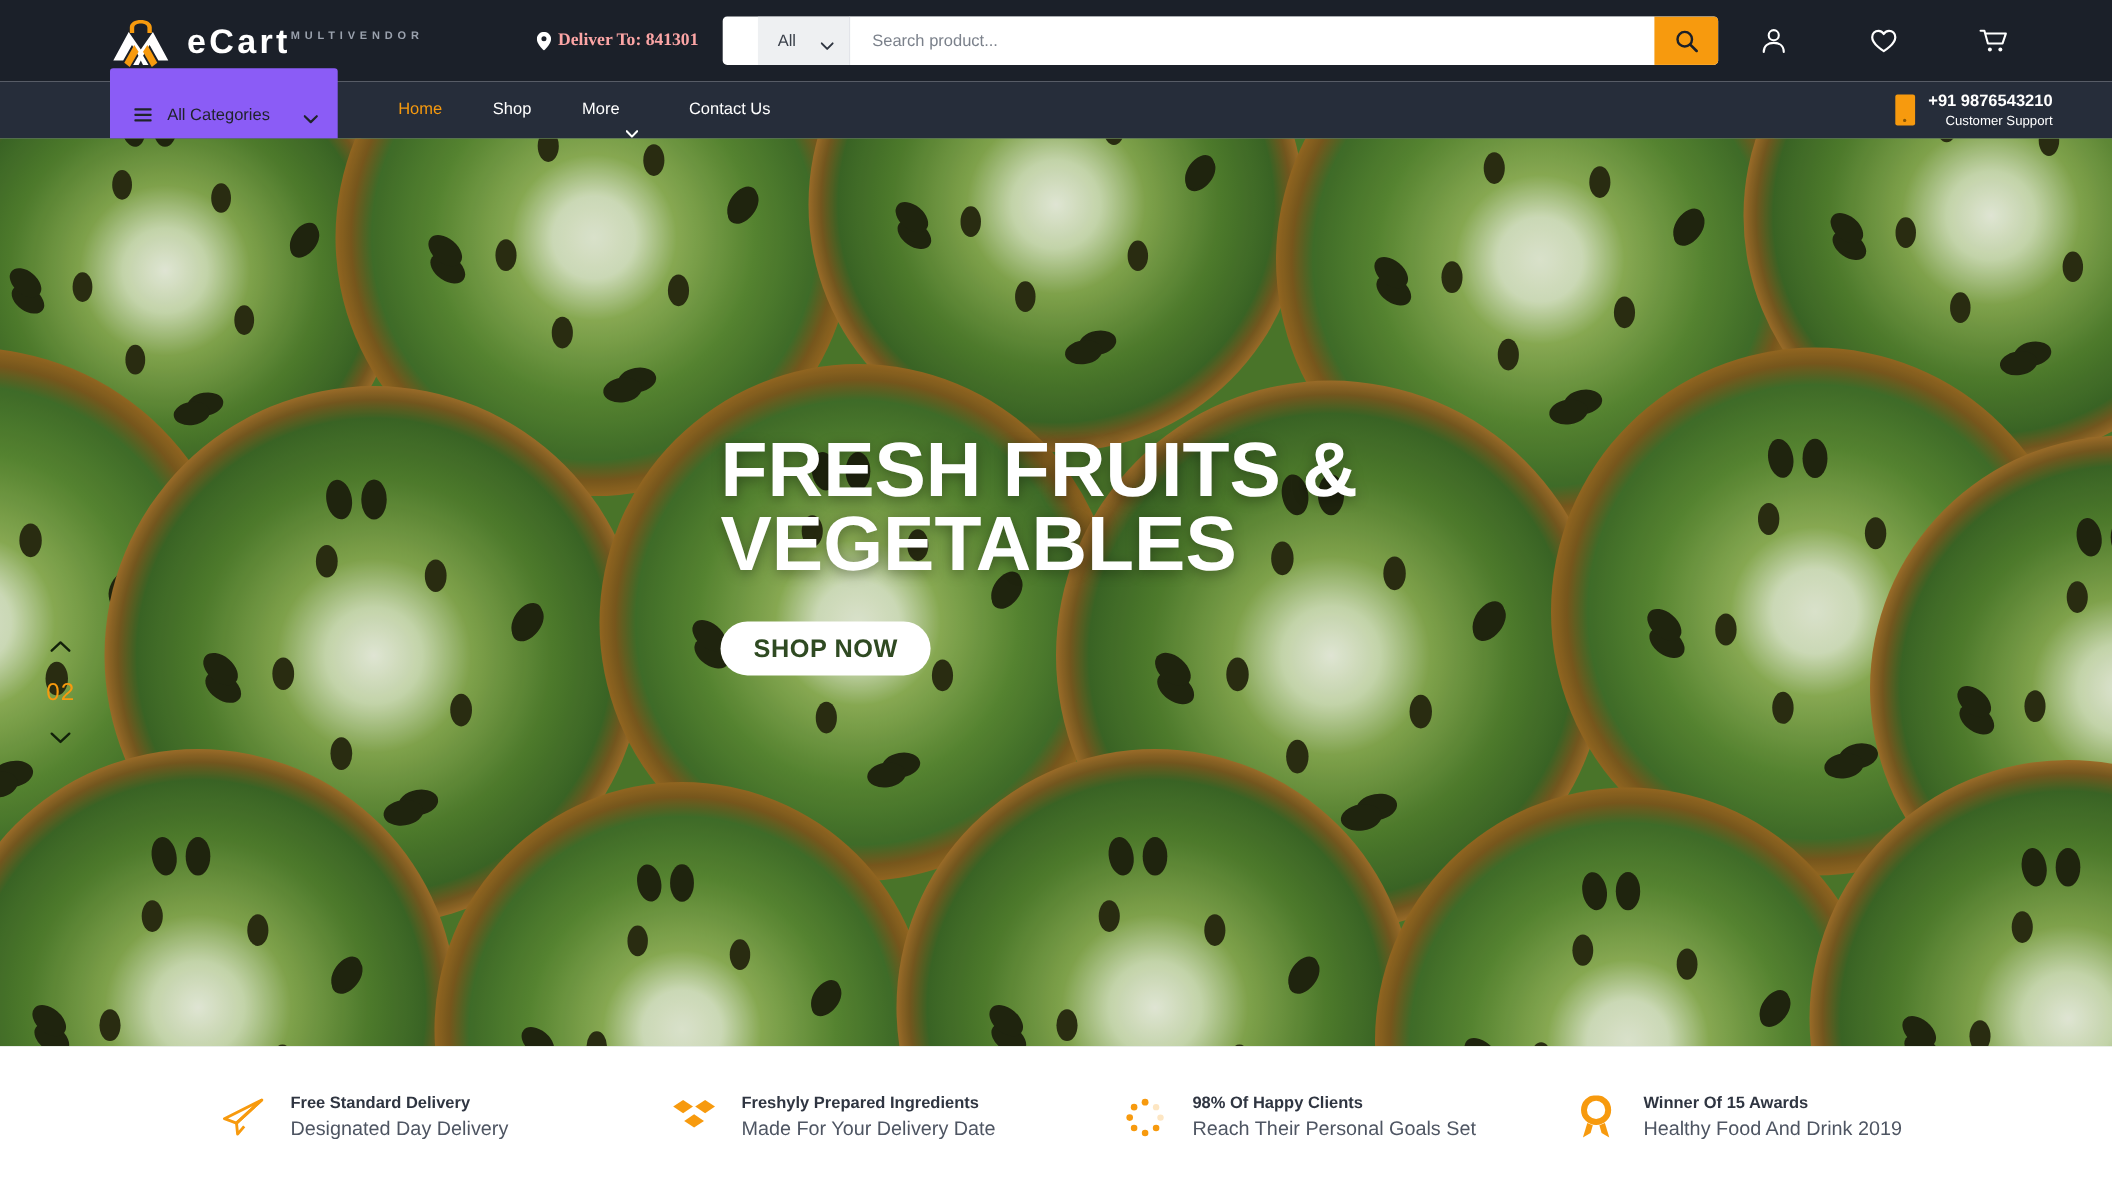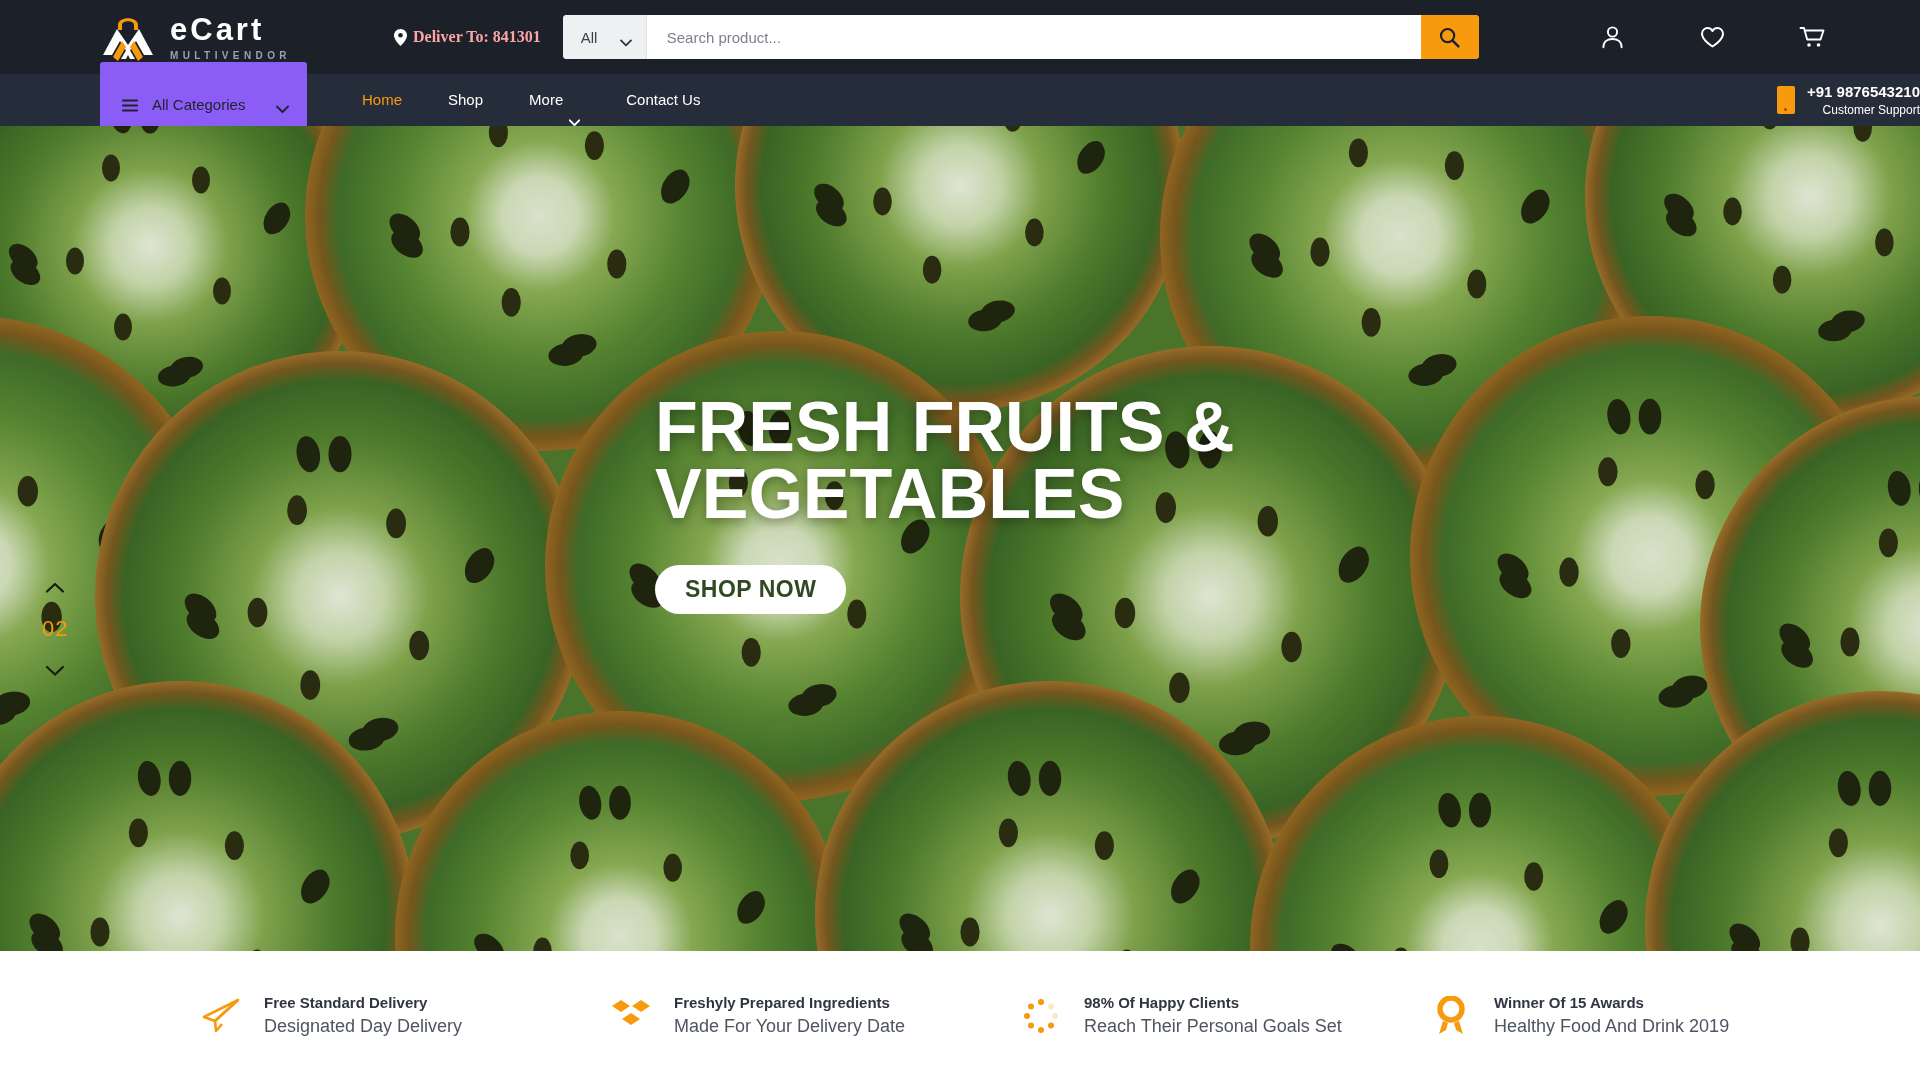--- a/index.html
+++ b/index.html
@@ -21,7 +21,7 @@
   }
   .logo-wrap { display: flex; align-items: center; gap: 14px; }
   .logo-mark { width: 56px; height: 52px; display: block; }
-  .logo-text { display: flex; flex-direction: column; line-height: 1; }
+  .logo-text { display: flex; flex-direction: row; line-height: 1; }
   .logo-title {
     color: #ffffff;
     font-size: 31px;

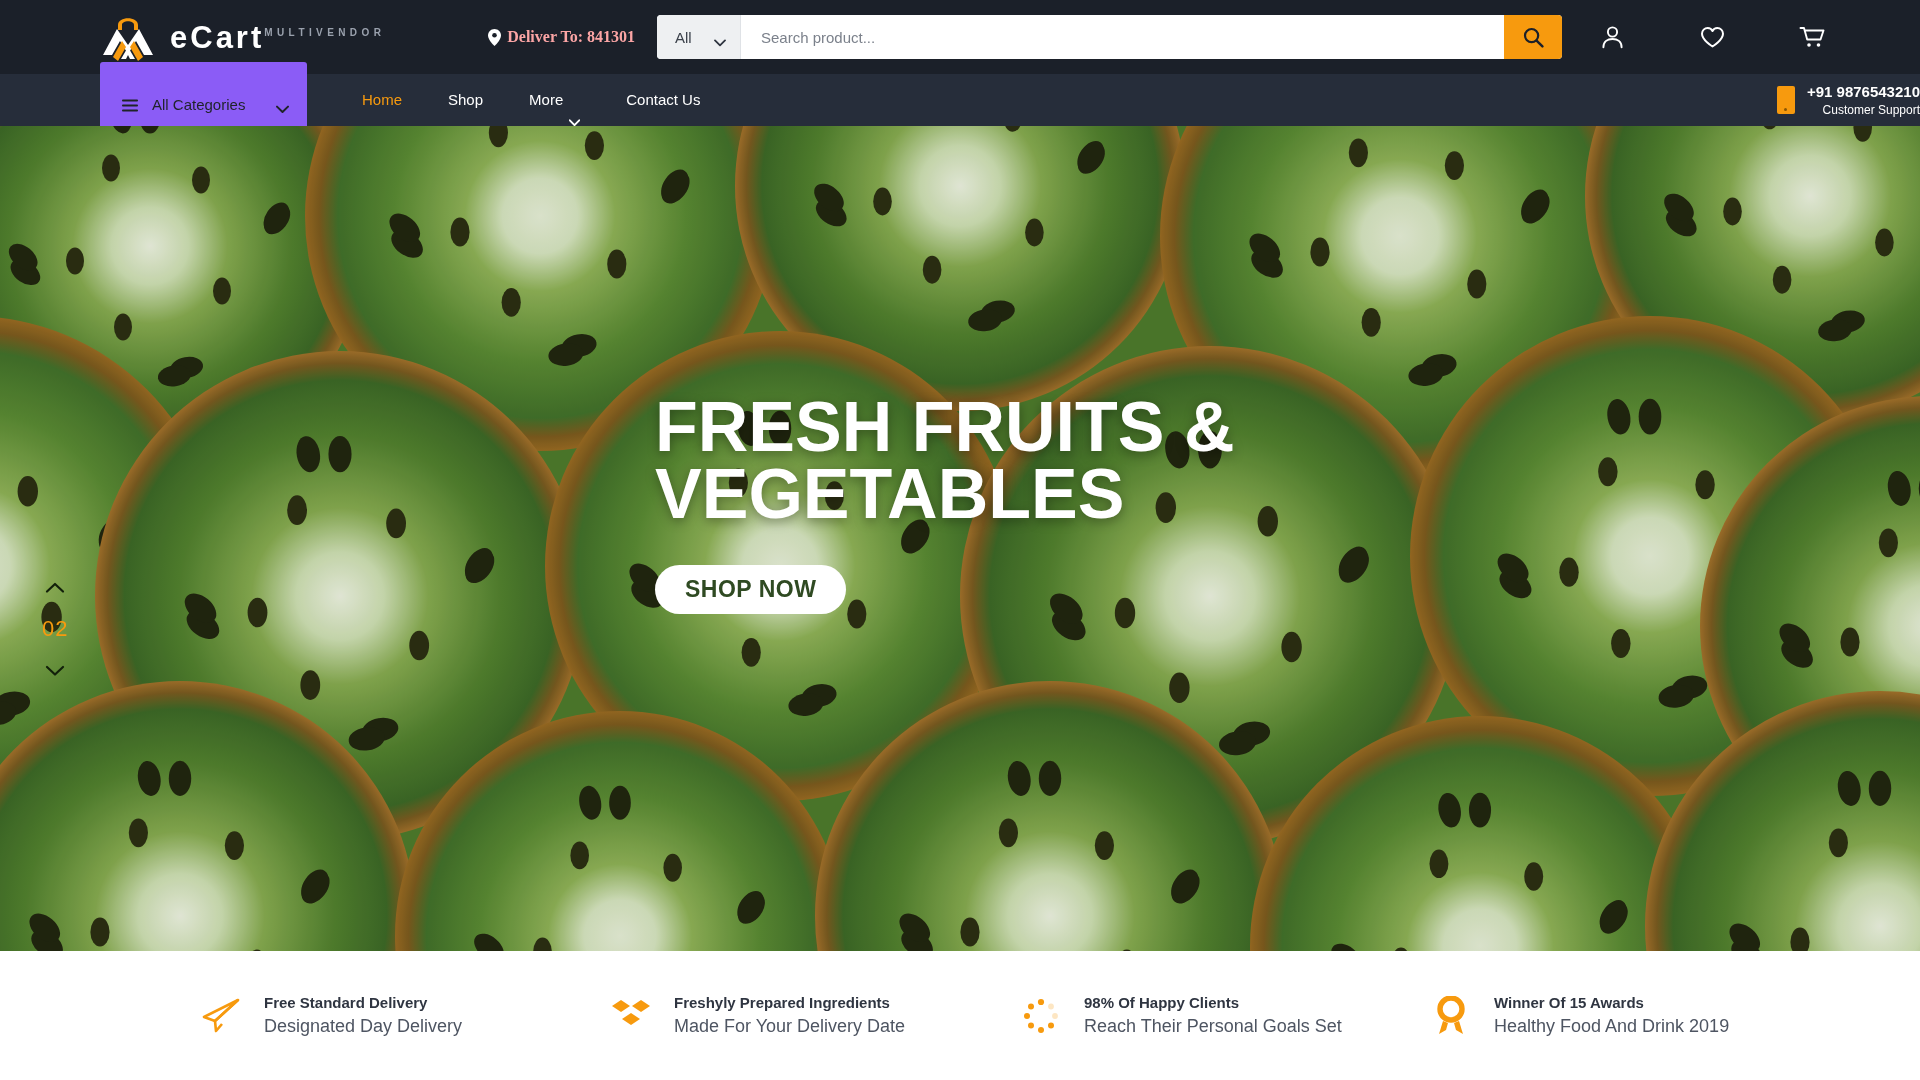--- a/index.html
+++ b/index.html
@@ -56,6 +56,7 @@
     border-radius: 4px;
     overflow: hidden;
     background: #fff;
+    padding-left: 32px;
   }
   .search-cat {
     width: 84px;

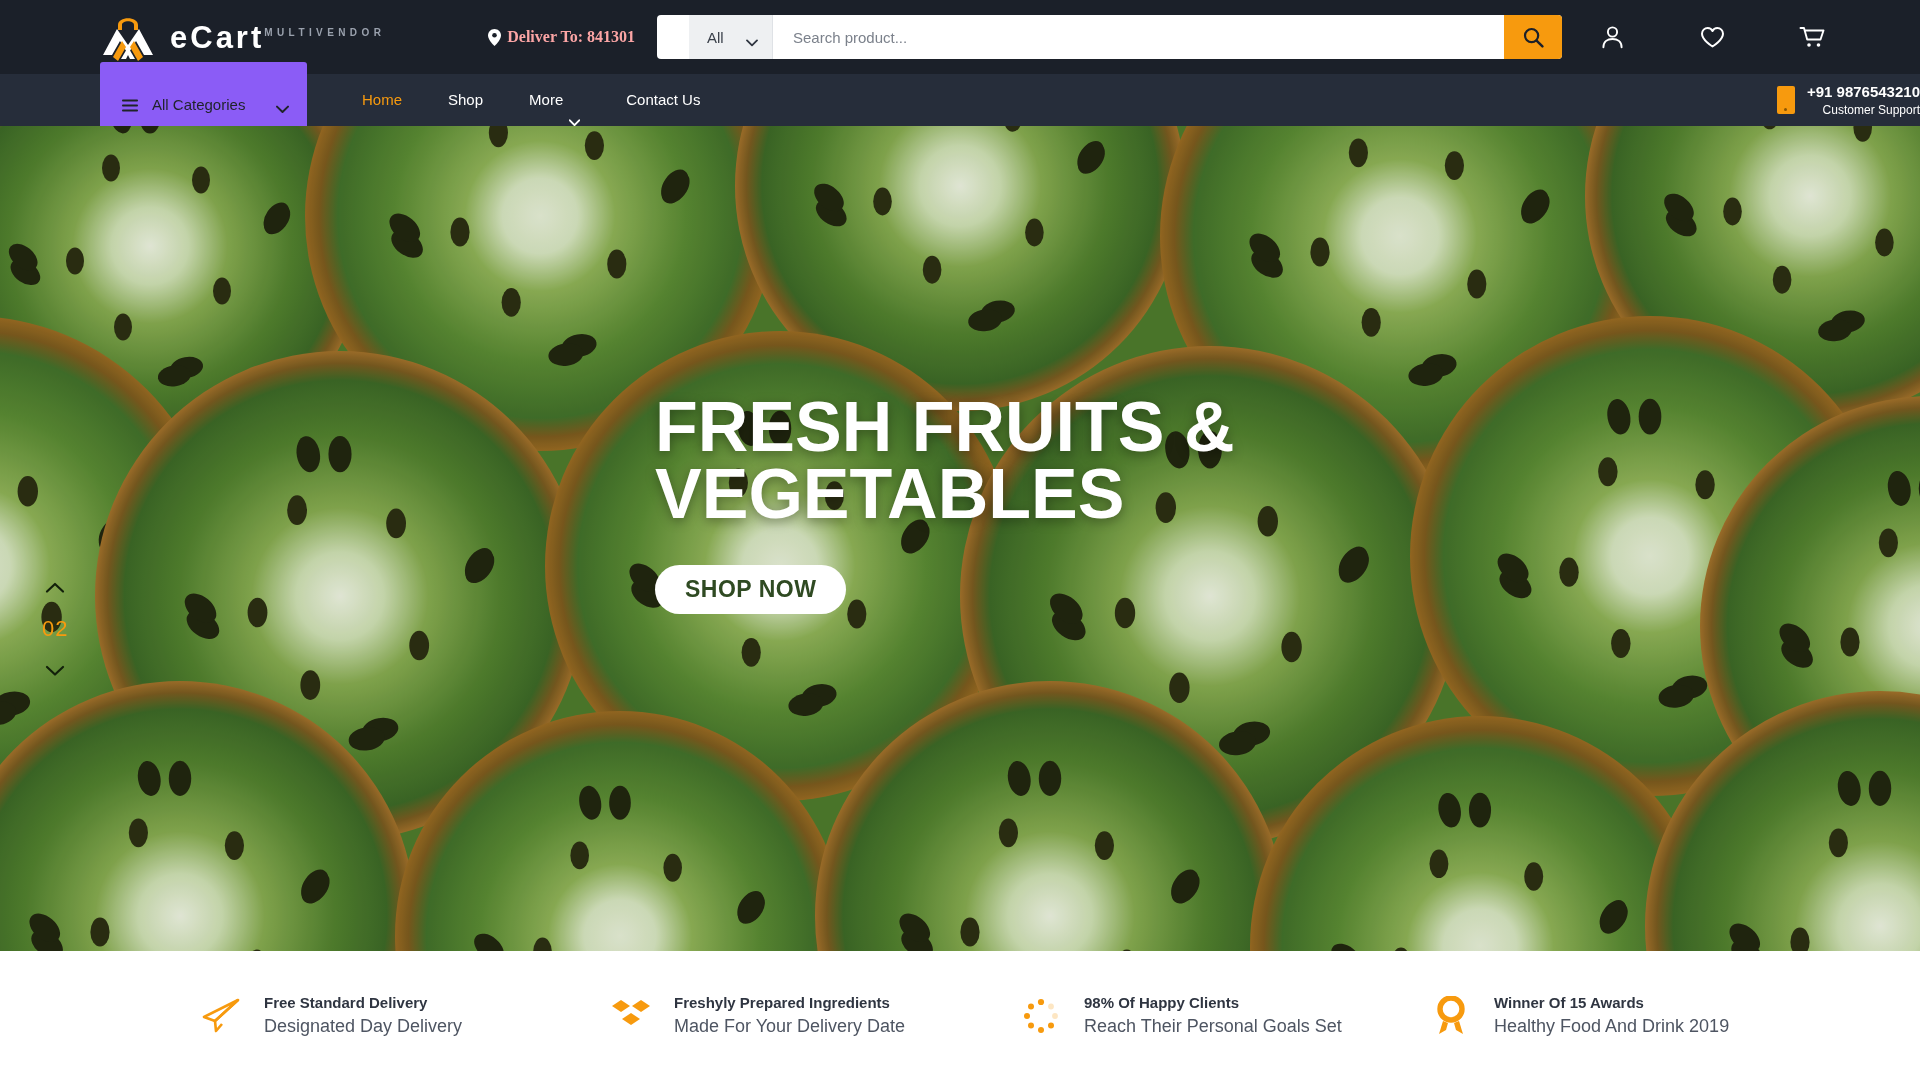--- a/index.html
+++ b/index.html
@@ -144,6 +144,7 @@
   .support {
     margin-left: auto;
     display: flex; align-items: center;
+    padding-right: 54px;
     gap: 12px;
   }
   .phone-badge {

